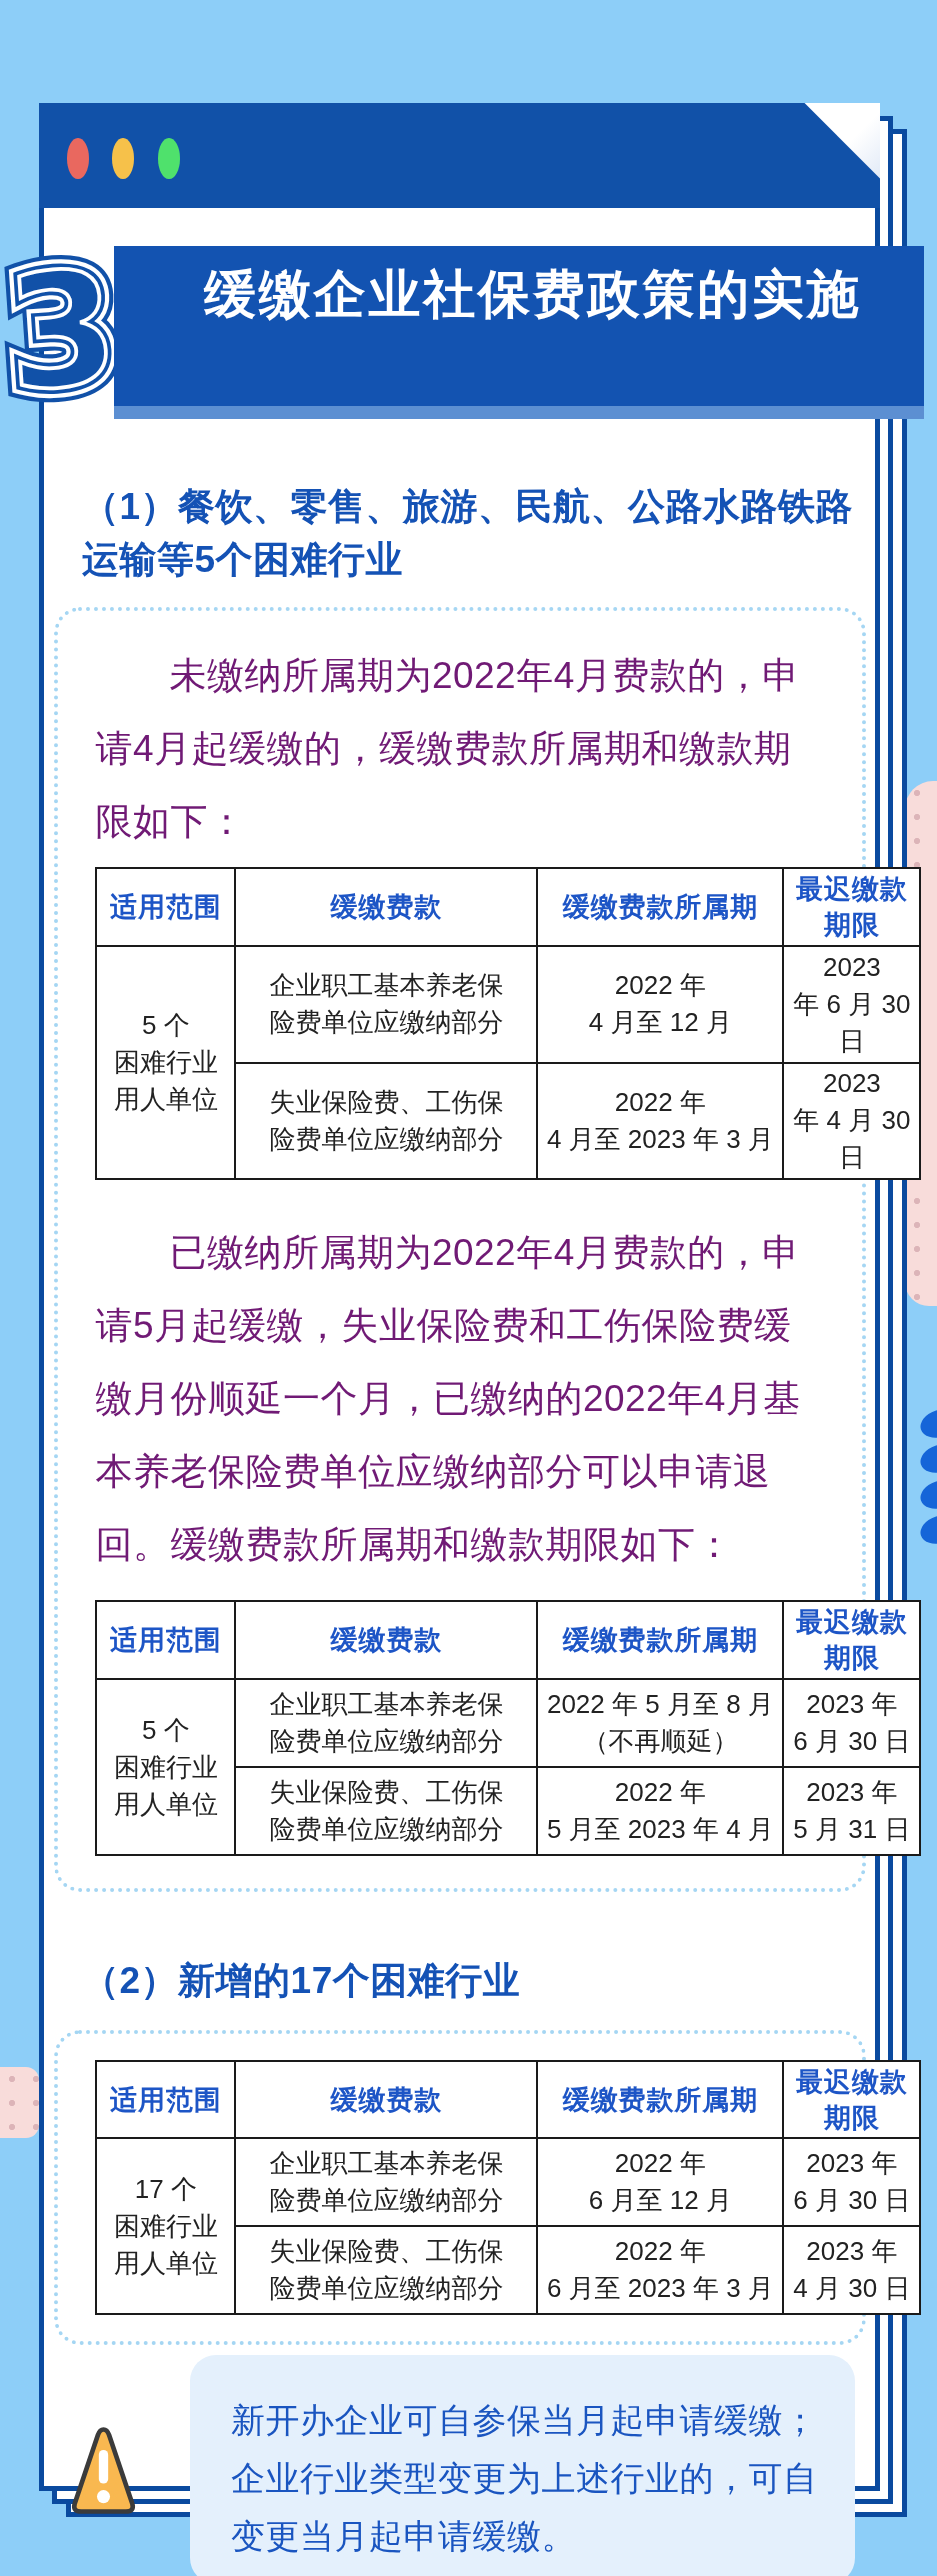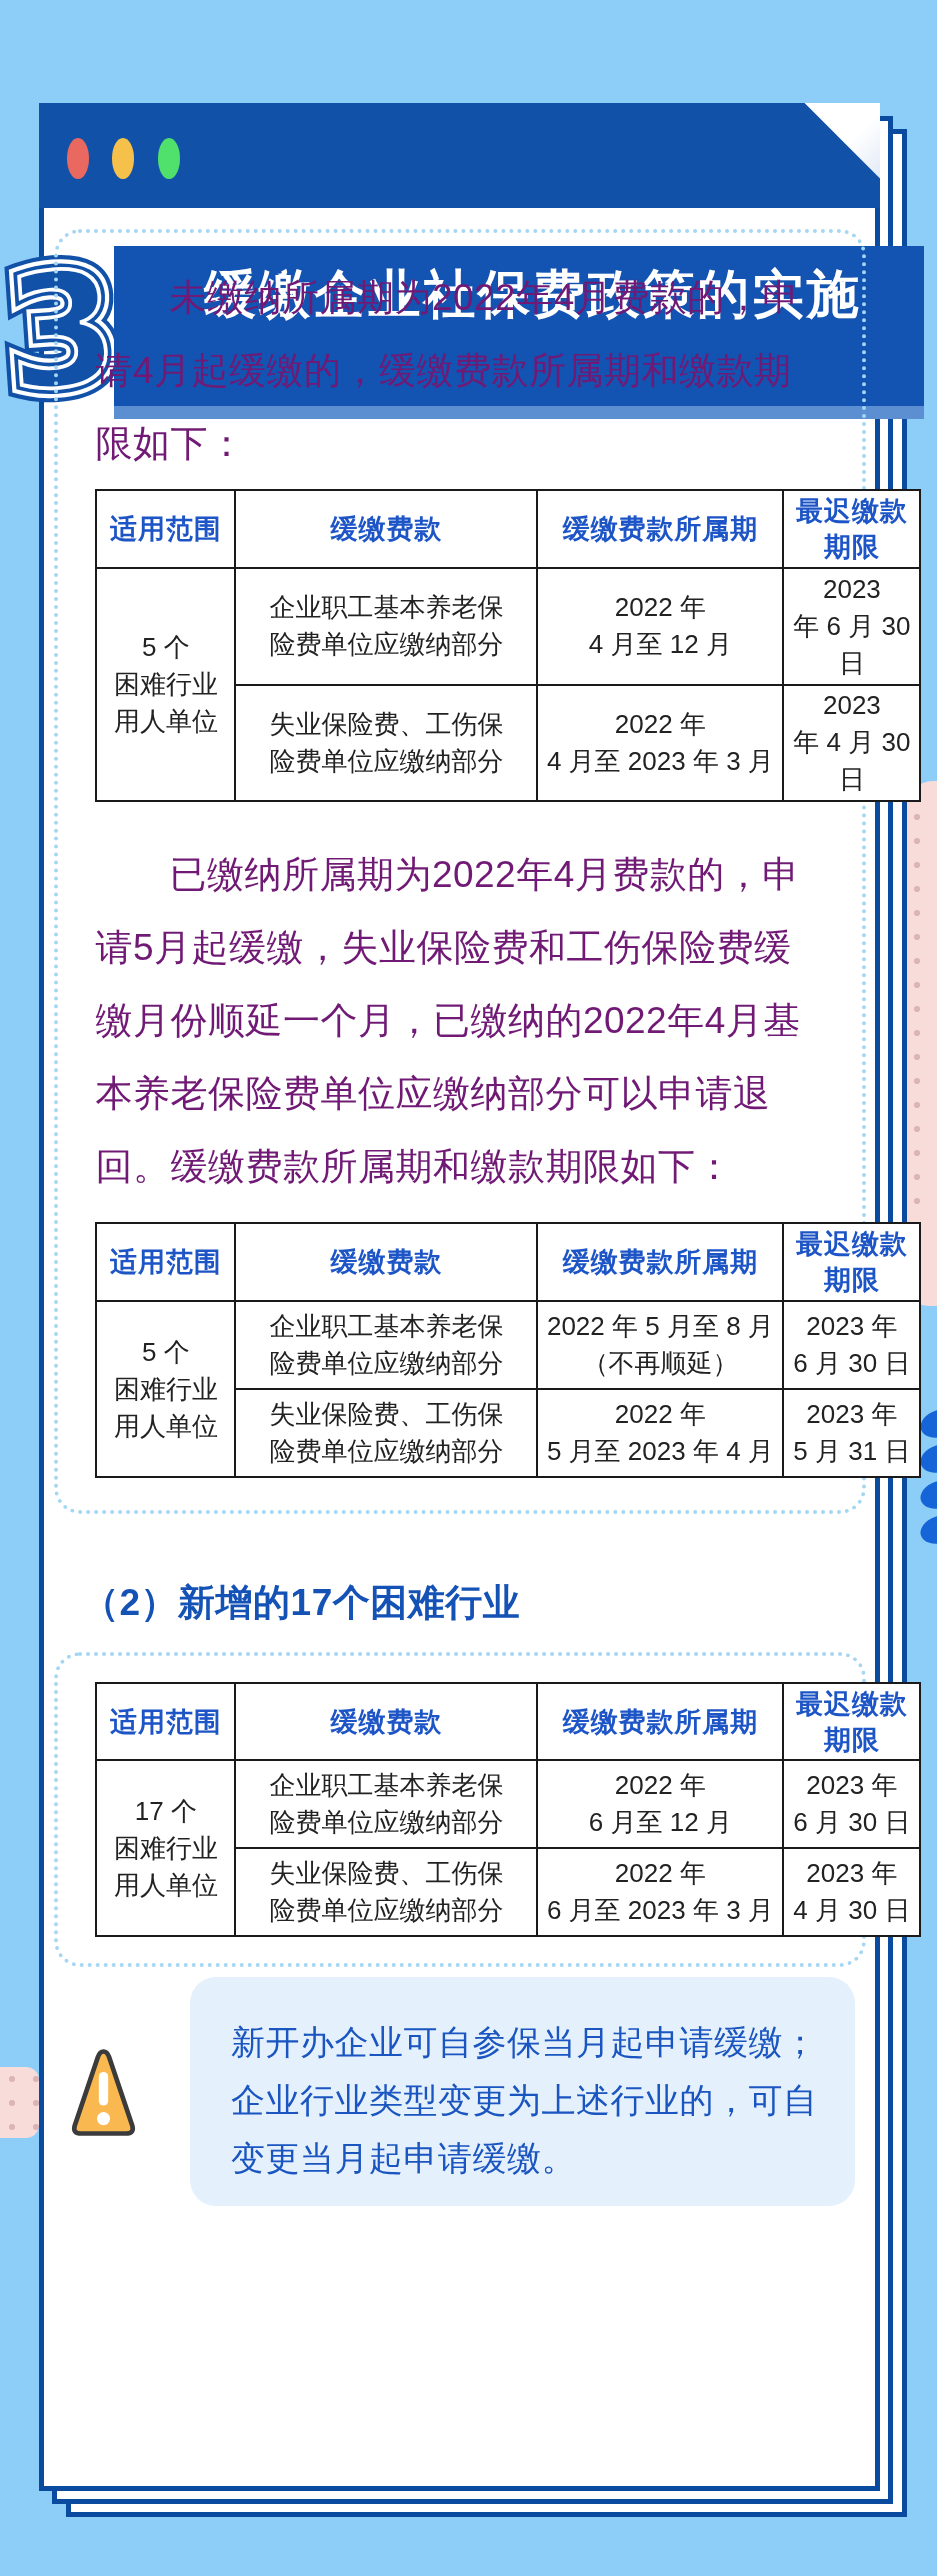--- a/index.html
+++ b/index.html
@@ -138,6 +138,7 @@
 
 <div class="content">
 
+  <div class="sec-heading h1">（1）餐饮、零售、旅游、民航、公路水路铁路运输等5个困难行业</div>
 
   <div class="dashed-panel panel-1">
     <p class="para">未缴纳所属期为2022年4月费款的，申请4月起缓缴的，缓缴费款所属期和缴款期限如下：</p>

